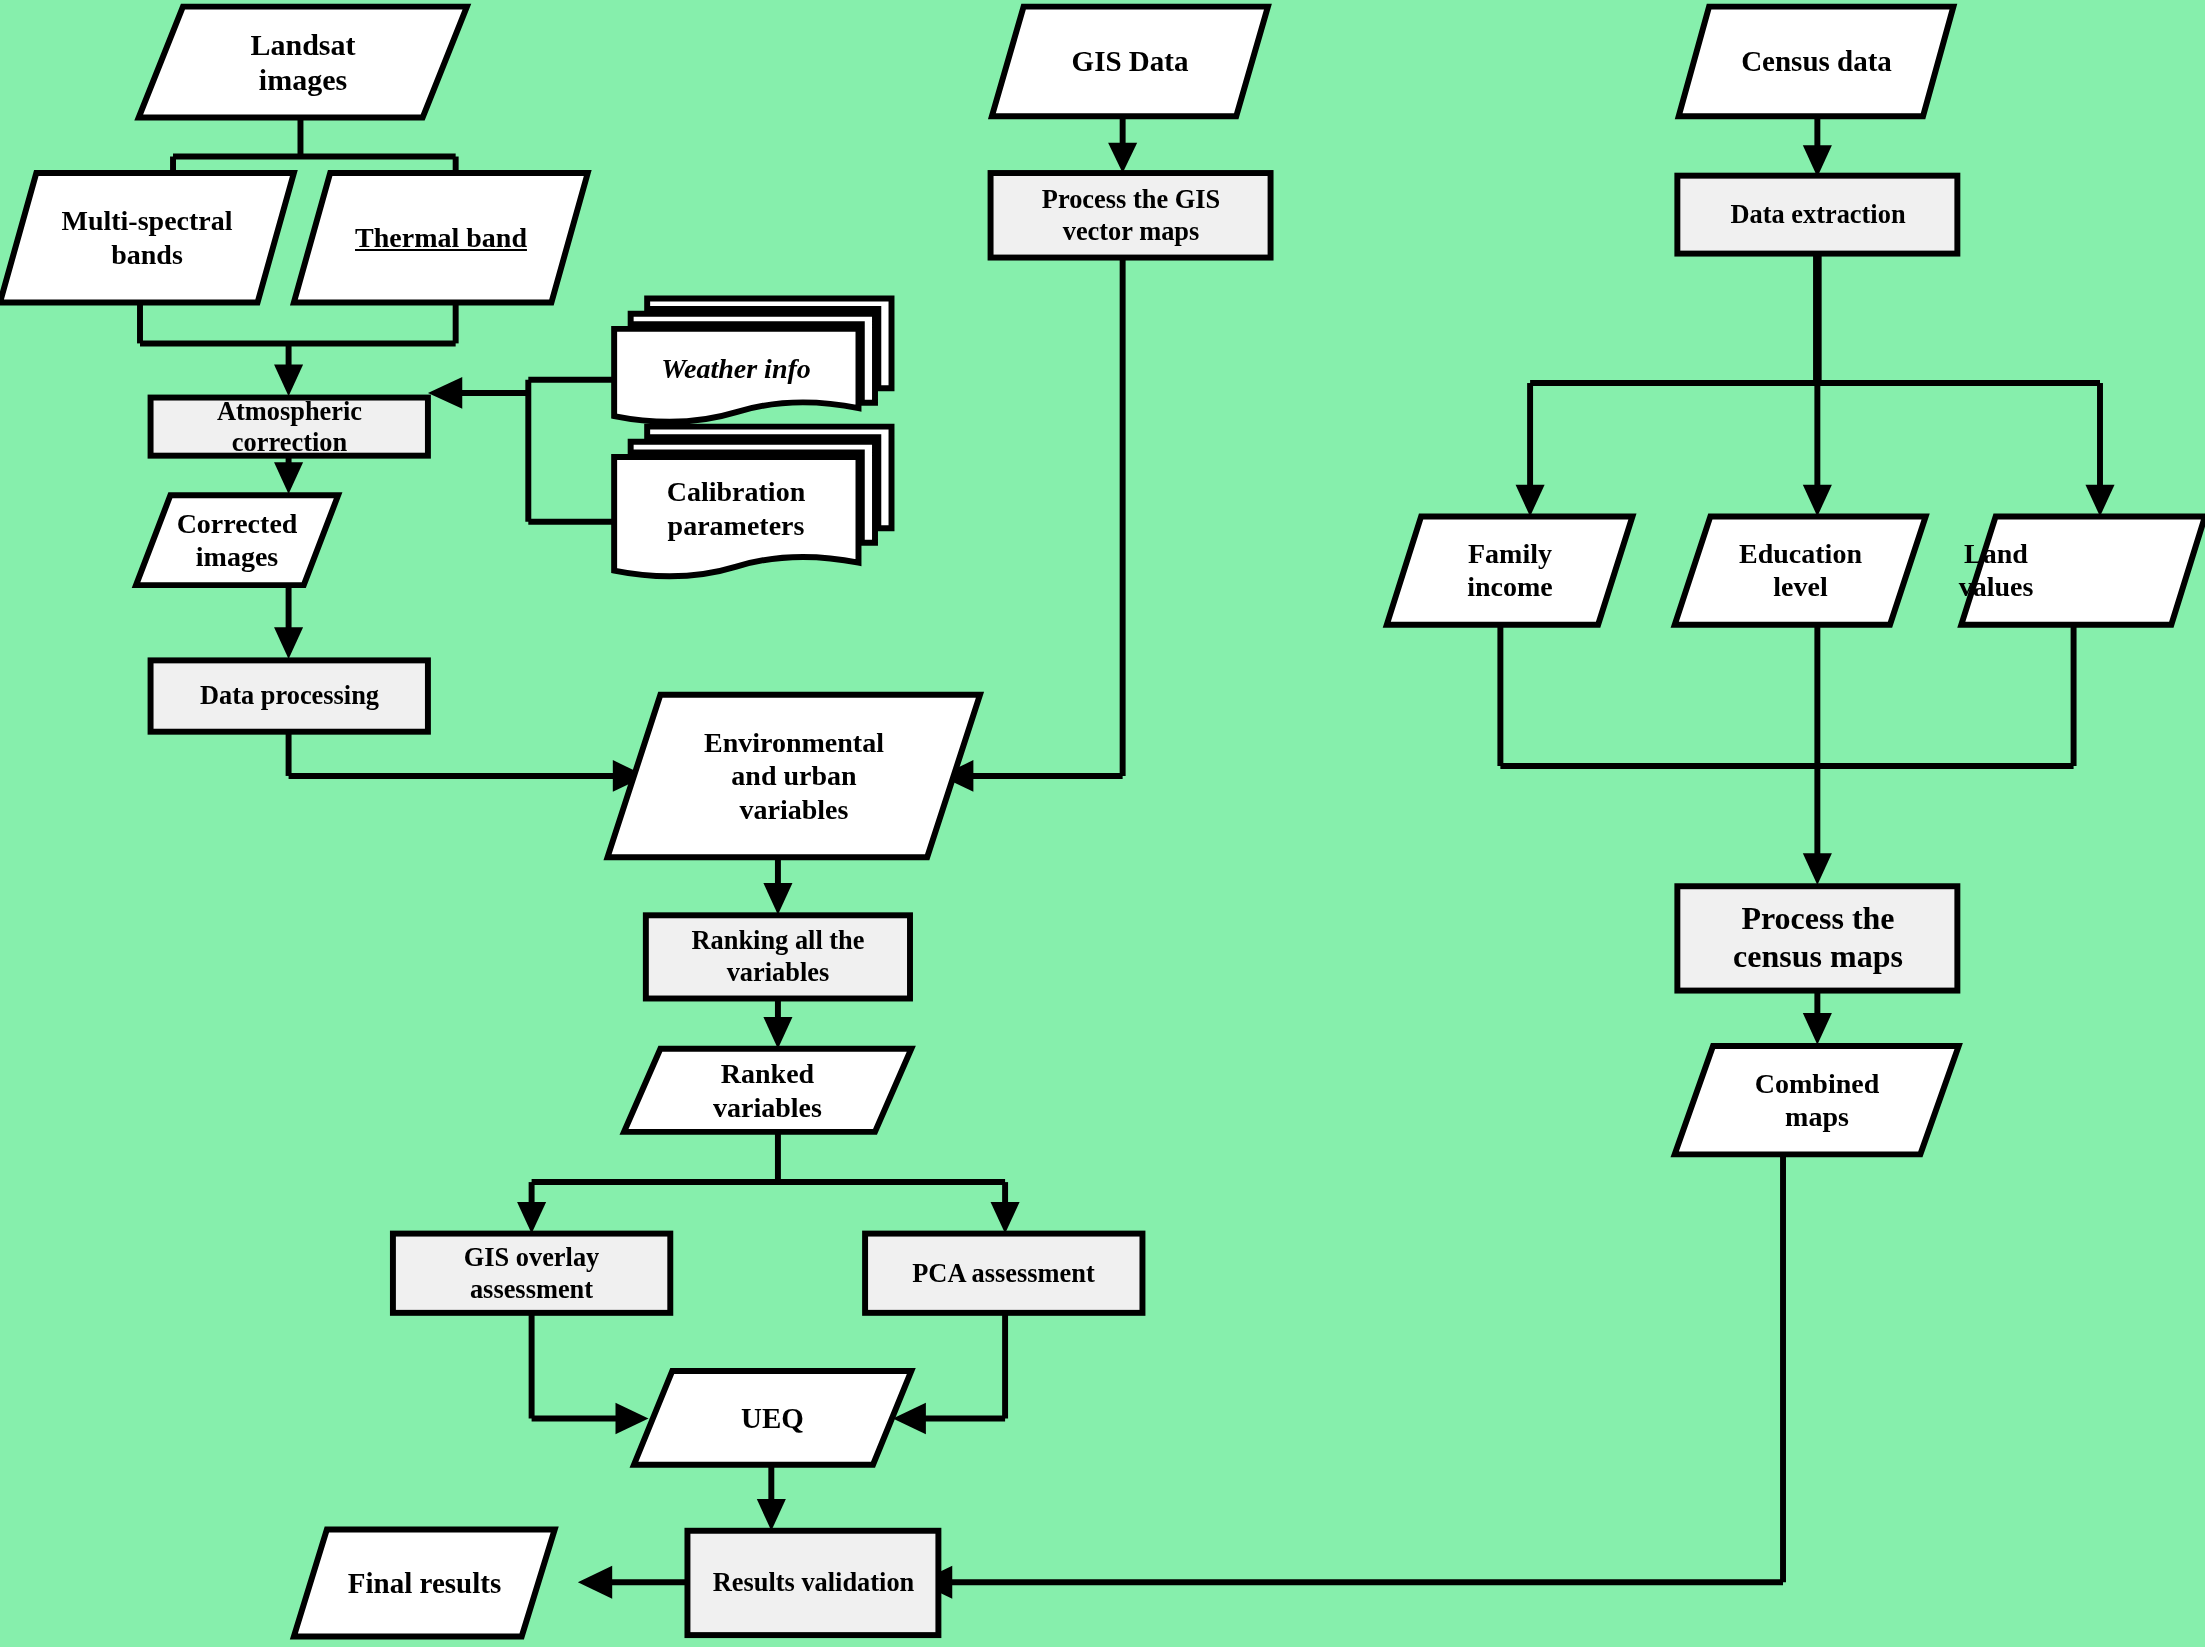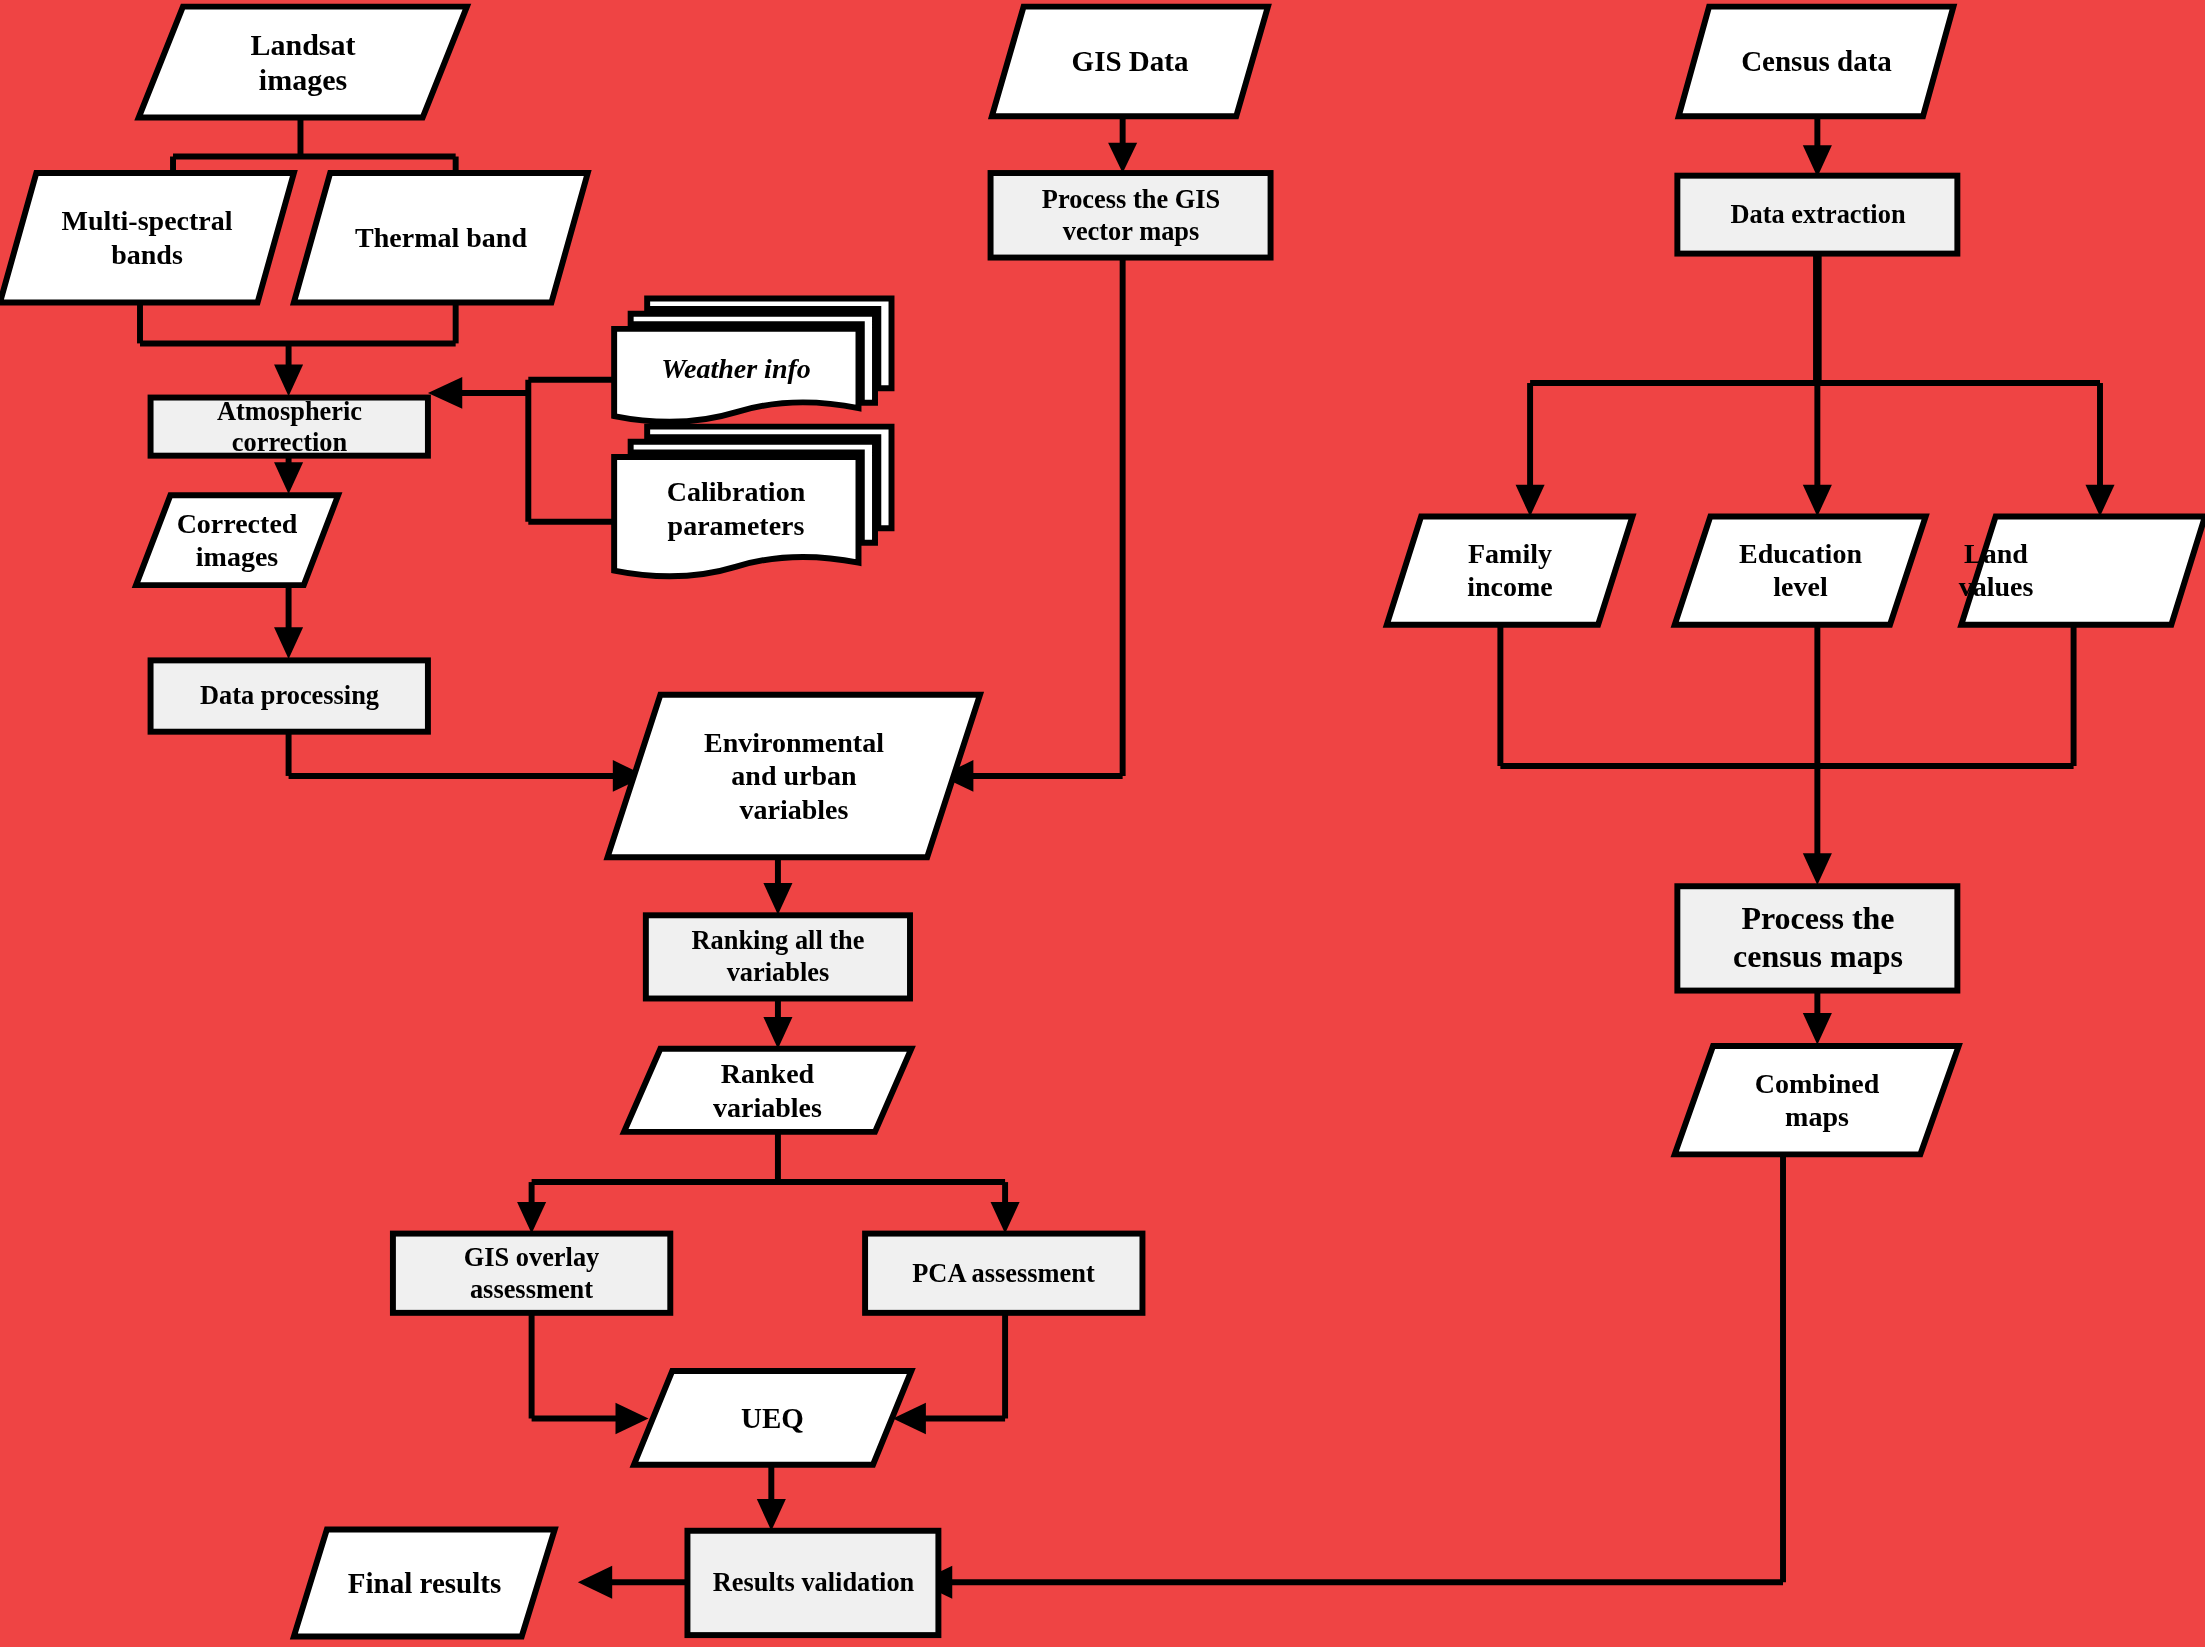--- a/index.html
+++ b/index.html
@@ -3,7 +3,7 @@
 <meta charset="utf-8">
 <style>
   html,body{margin:0;padding:0;background:#ffffff;}
-  #stage{position:relative;width:2205px;height:1647px;background:#ef4444;
+  #stage{position:relative;width:2205px;height:1647px;background:#86efac;
          font-family:"Liberation Serif","DejaVu Serif",serif;}
   svg{position:absolute;top:0;left:0;width:2205px;height:1647px;}
   .shp{fill:#ffffff;stroke:#000000;stroke-width:9;stroke-linejoin:miter;}

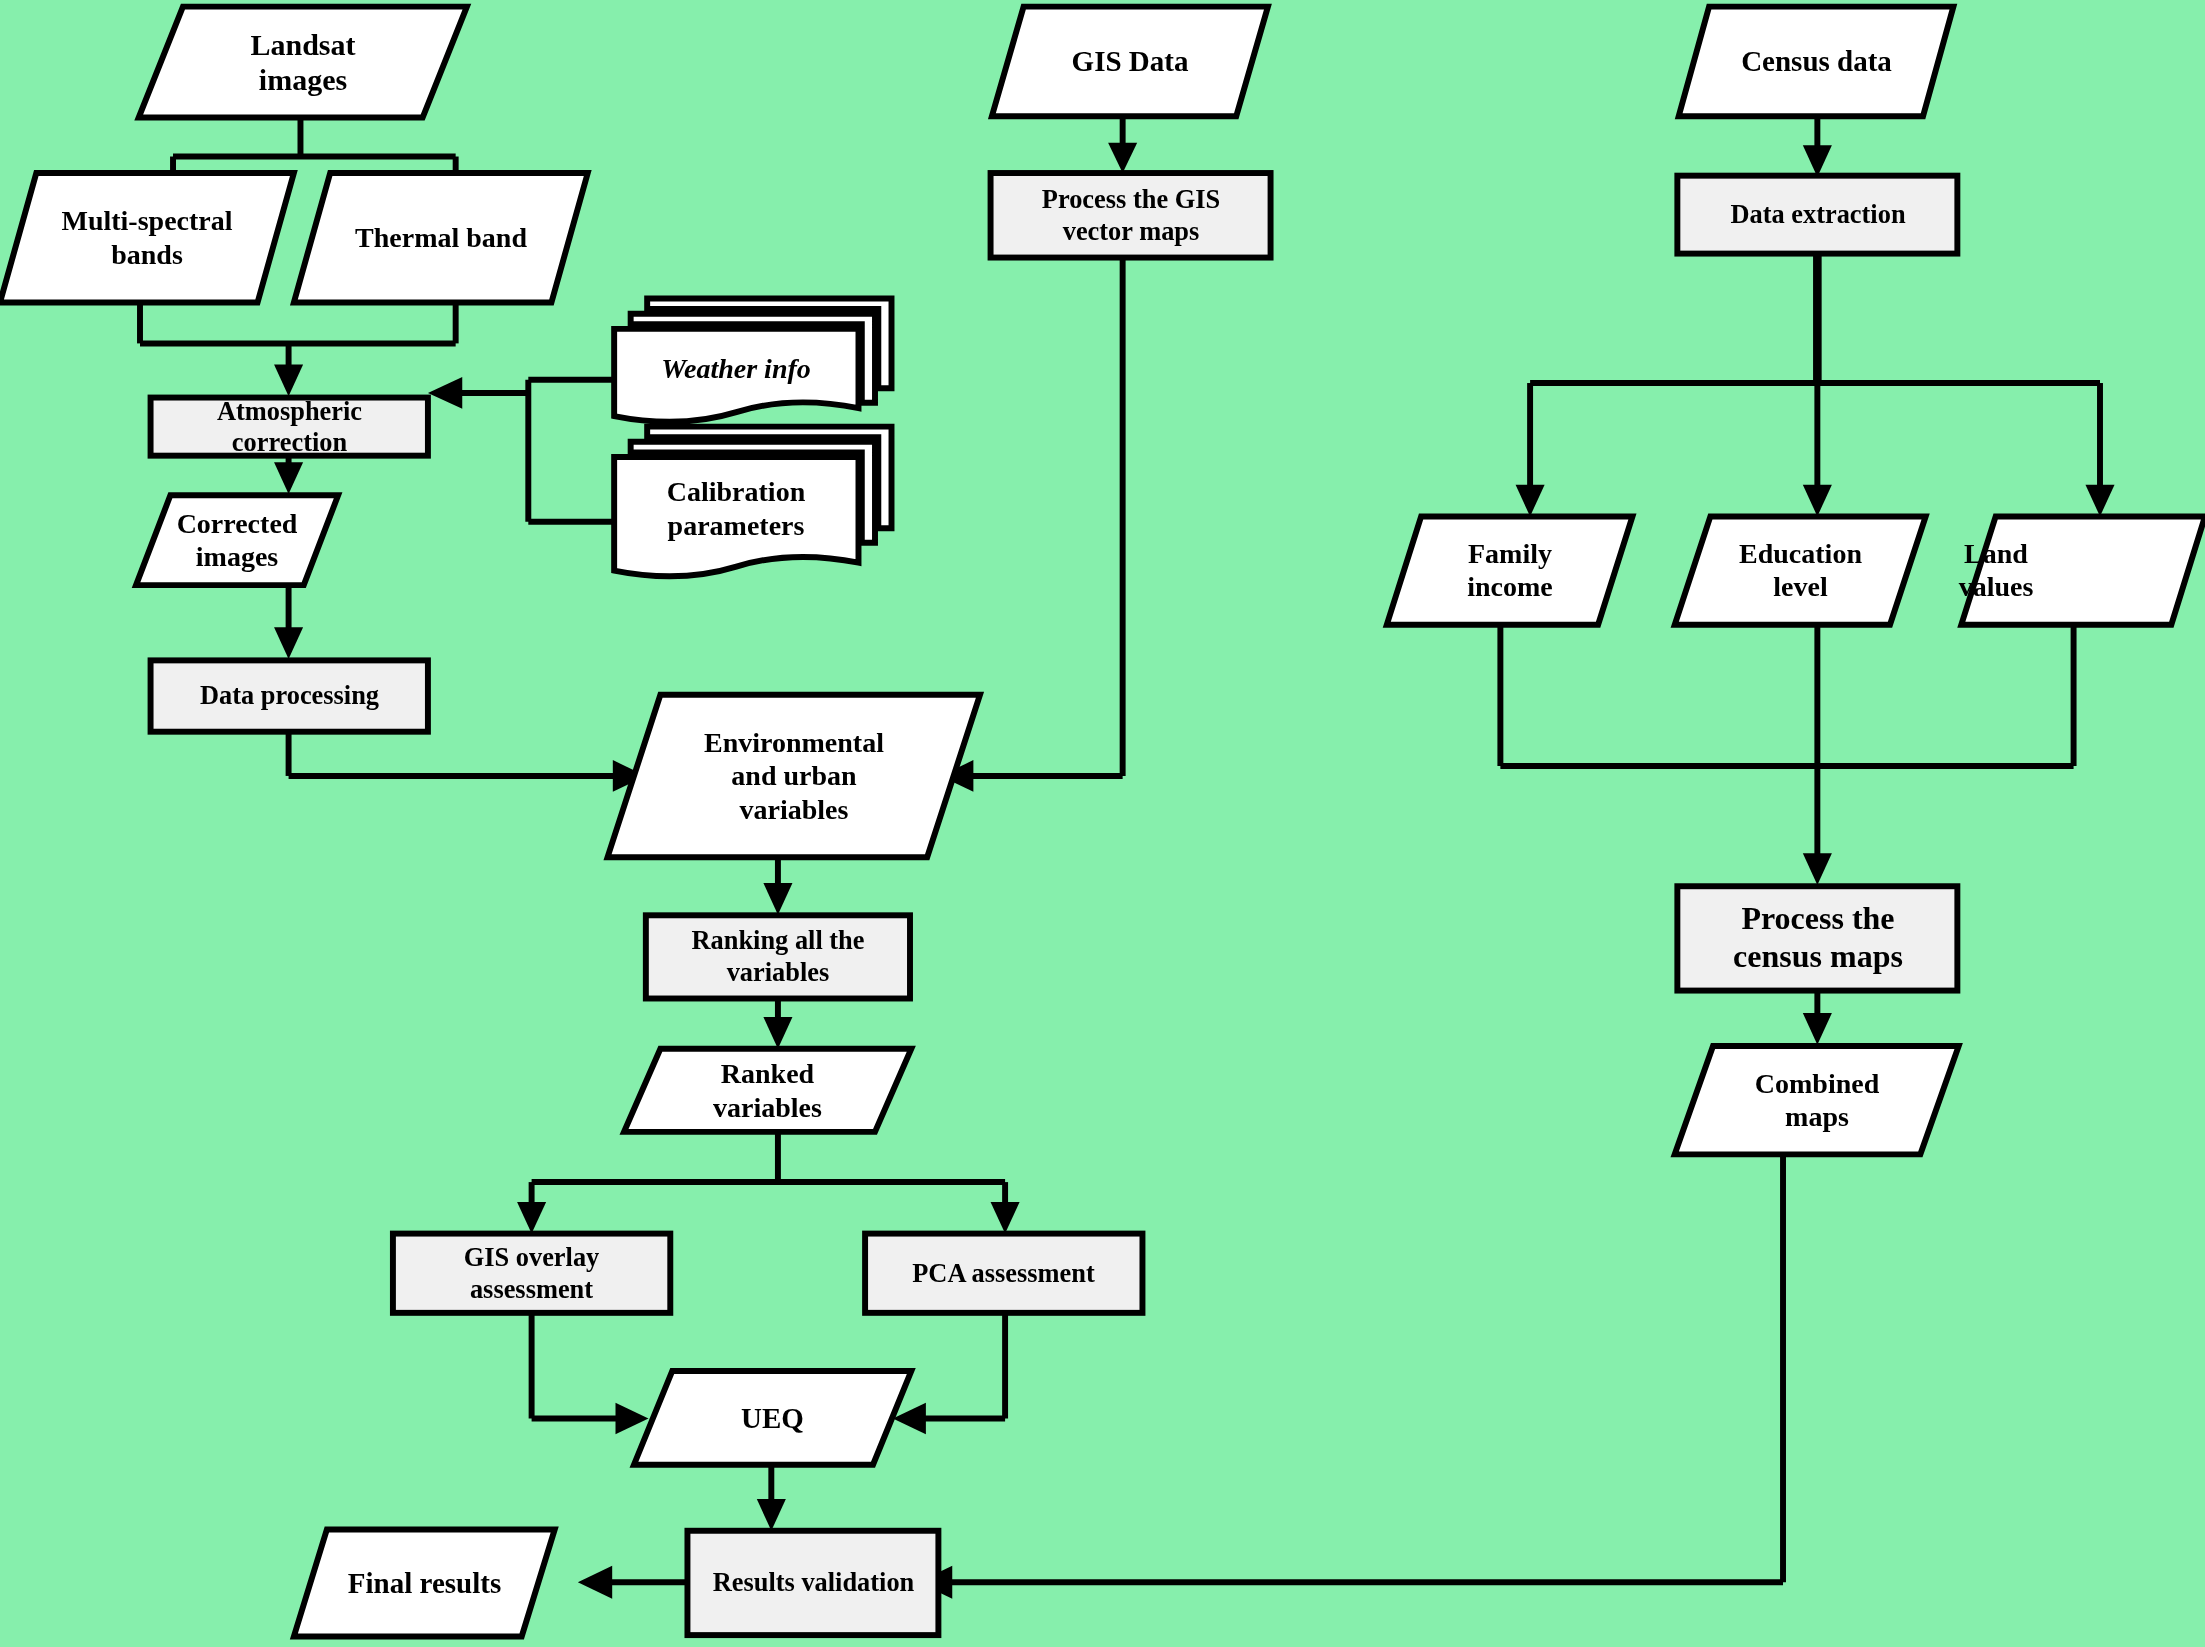--- a/index.html
+++ b/index.html
@@ -177,7 +177,7 @@
 
 <div class="lbl" style="left:0px;top:173px;width:294px;height:129px;font-size:28px;">Multi-spectral<br>bands</div>
 
-<div class="lbl" style="left:294px;top:173px;width:294px;height:129px;font-size:28px;">Thermal band</div>
+<div class="lbl" style="left:294px;top:173px;width:294px;height:129px;font-size:28px;text-decoration:underline;">Thermal band</div>
 
 <div class="lbl" style="left:151px;top:394px;width:277px;height:66px;font-size:26.4px;">Atmospheric<br>correction</div>
 

